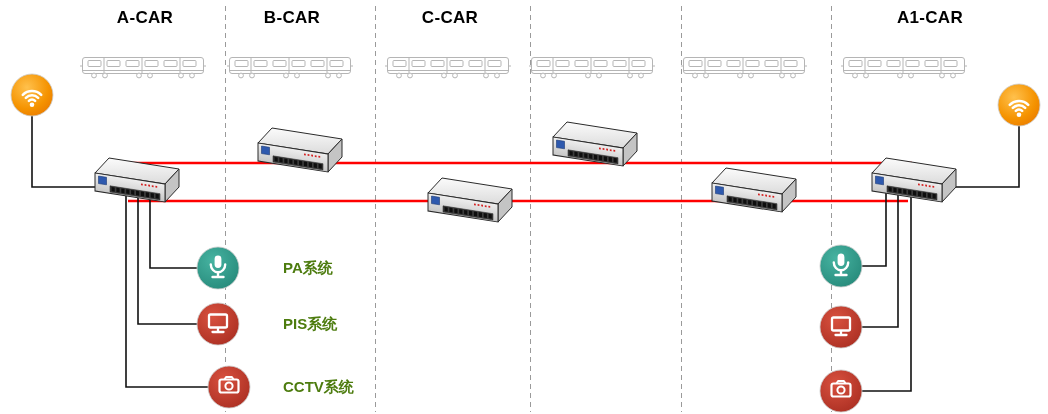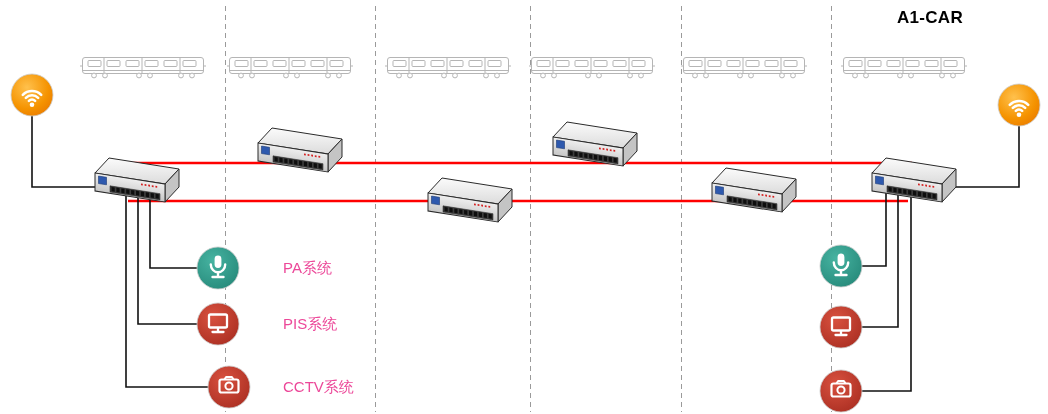--- a/index.html
+++ b/index.html
@@ -195,6 +195,7 @@
     </g>
   </svg>
 
+  <div class="car-label" style="left:85px">A-CAR</div>
   <div class="car-label" style="left:870px">A1-CAR</div>
 
   <div class="sys-label" style="top:259px">PA系统</div>

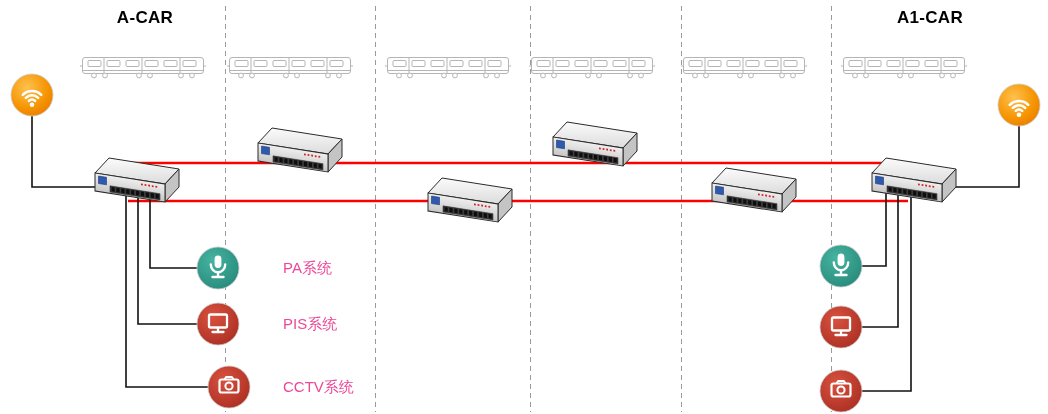--- a/index.html
+++ b/index.html
@@ -196,6 +196,7 @@
   </svg>
 
   <div class="car-label" style="left:85px">A-CAR</div>
+  <div class="car-label" style="left:232px">B-CAR</div>
   <div class="car-label" style="left:870px">A1-CAR</div>
 
   <div class="sys-label" style="top:259px">PA系统</div>

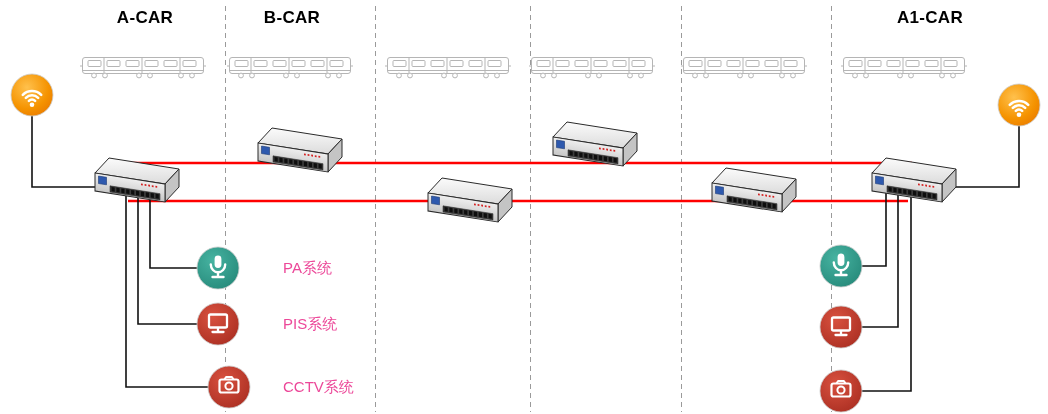--- a/index.html
+++ b/index.html
@@ -197,6 +197,7 @@
 
   <div class="car-label" style="left:85px">A-CAR</div>
   <div class="car-label" style="left:232px">B-CAR</div>
+  <div class="car-label" style="left:390px">C-CAR</div>
   <div class="car-label" style="left:870px">A1-CAR</div>
 
   <div class="sys-label" style="top:259px">PA系统</div>

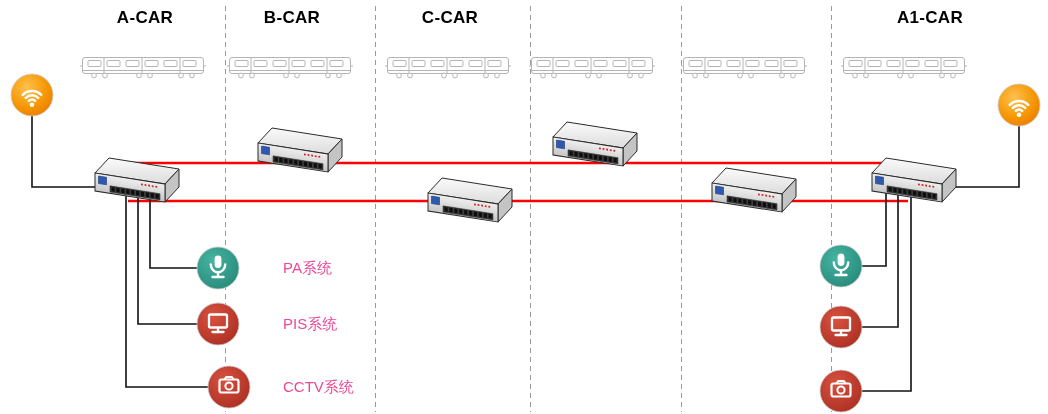--- a/index.html
+++ b/index.html
@@ -18,7 +18,7 @@
   }
   .sys-label{
     position:absolute;left:283px;height:18px;
-    font-size:15px;color:#ec4899;font-weight:400;line-height:18px;
+    font-size:15px;color:#4d7c0f;font-weight:700;line-height:18px;
   }
 </style>
 </head>

